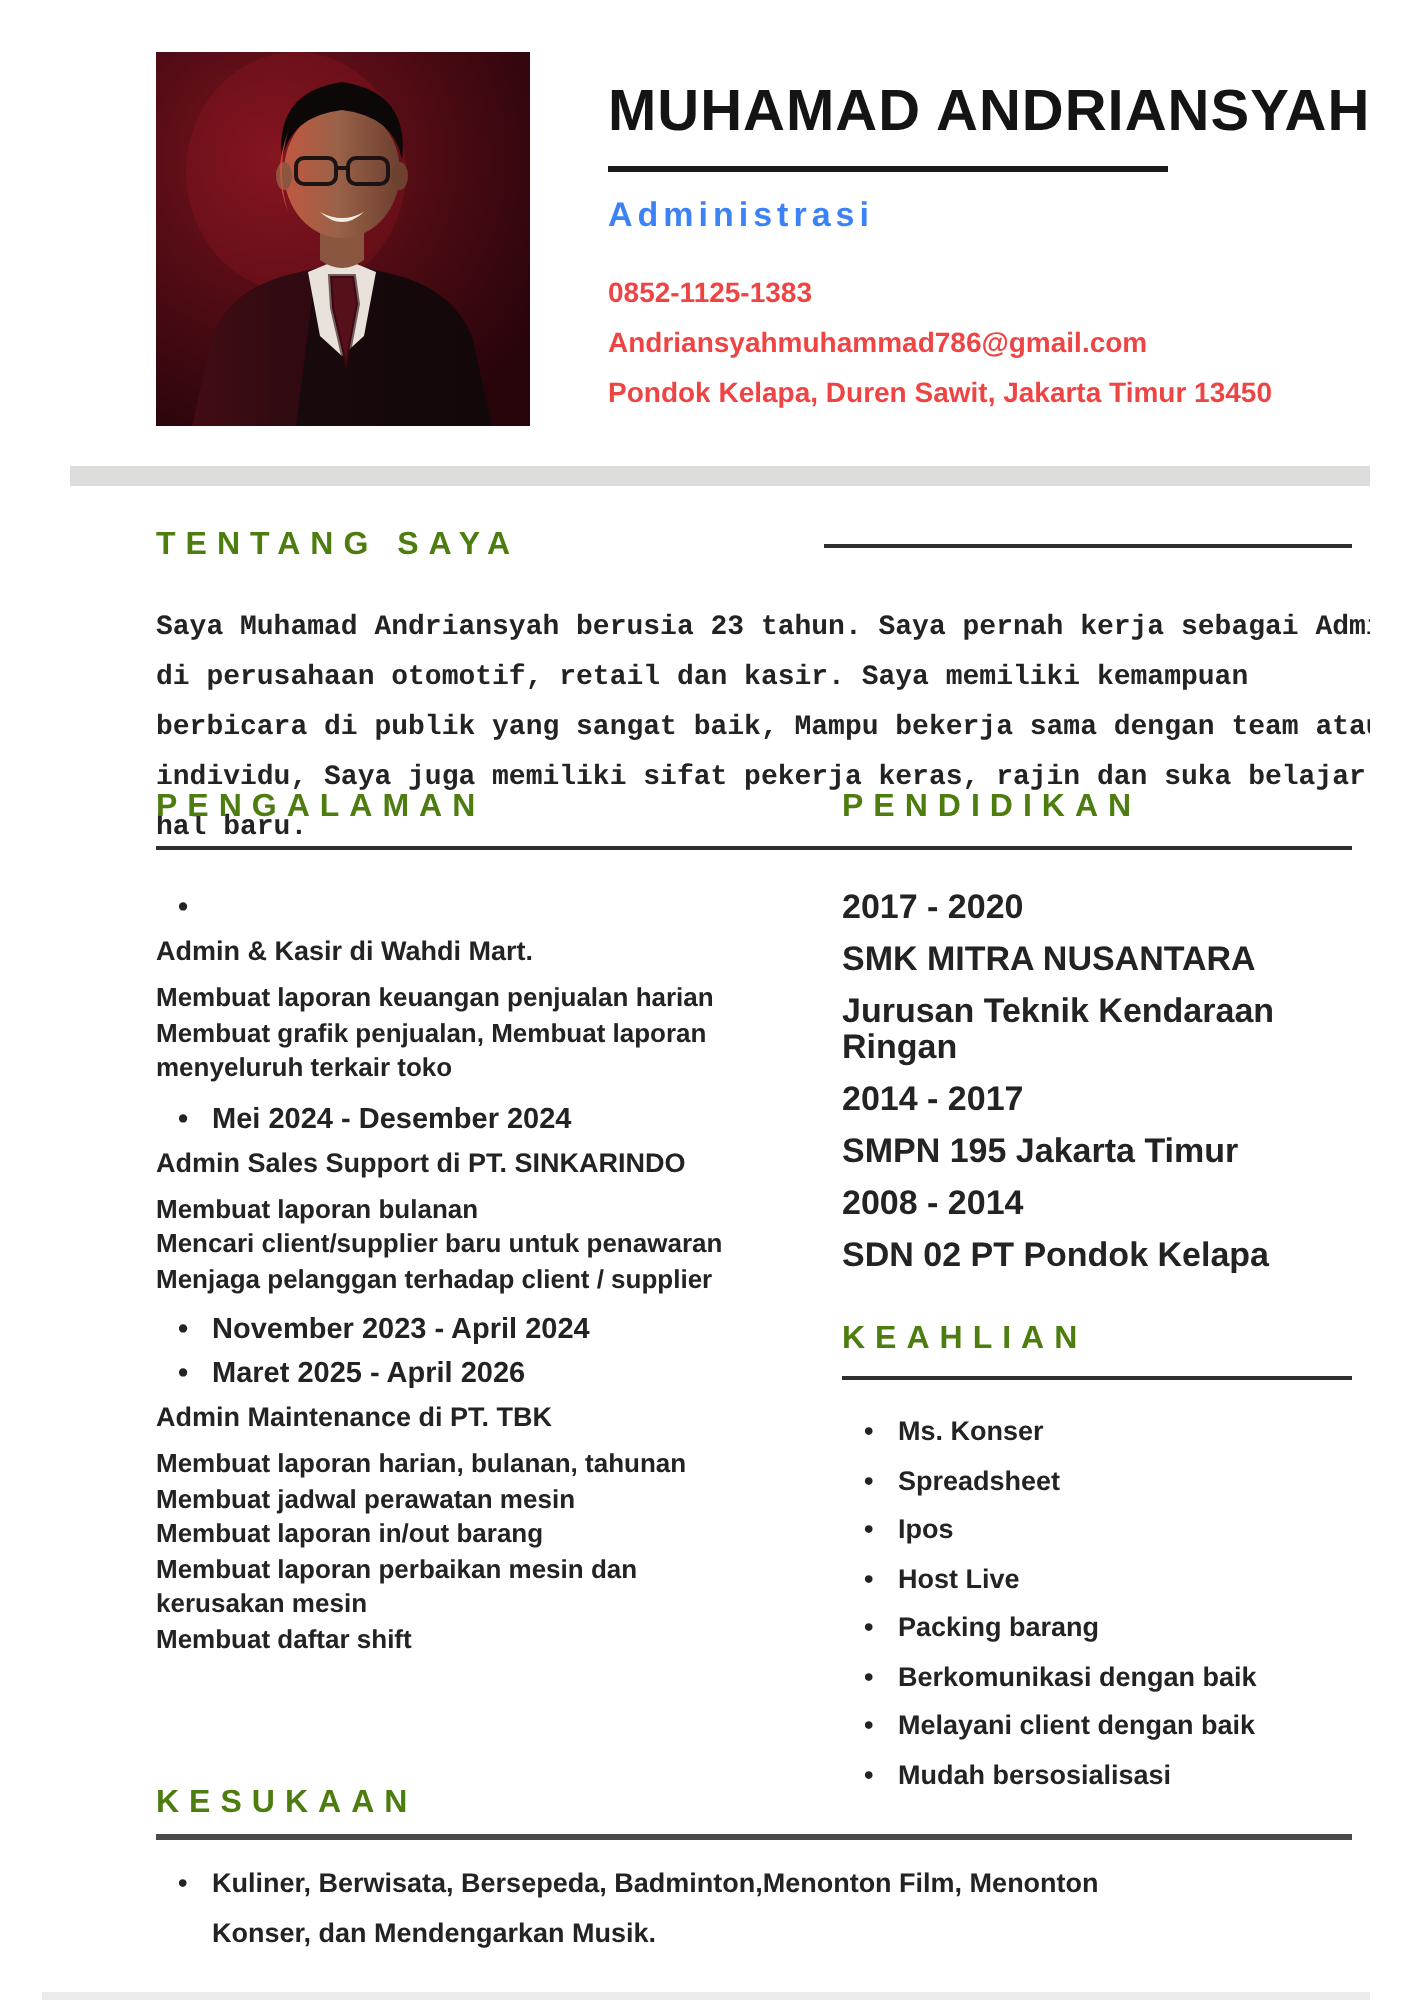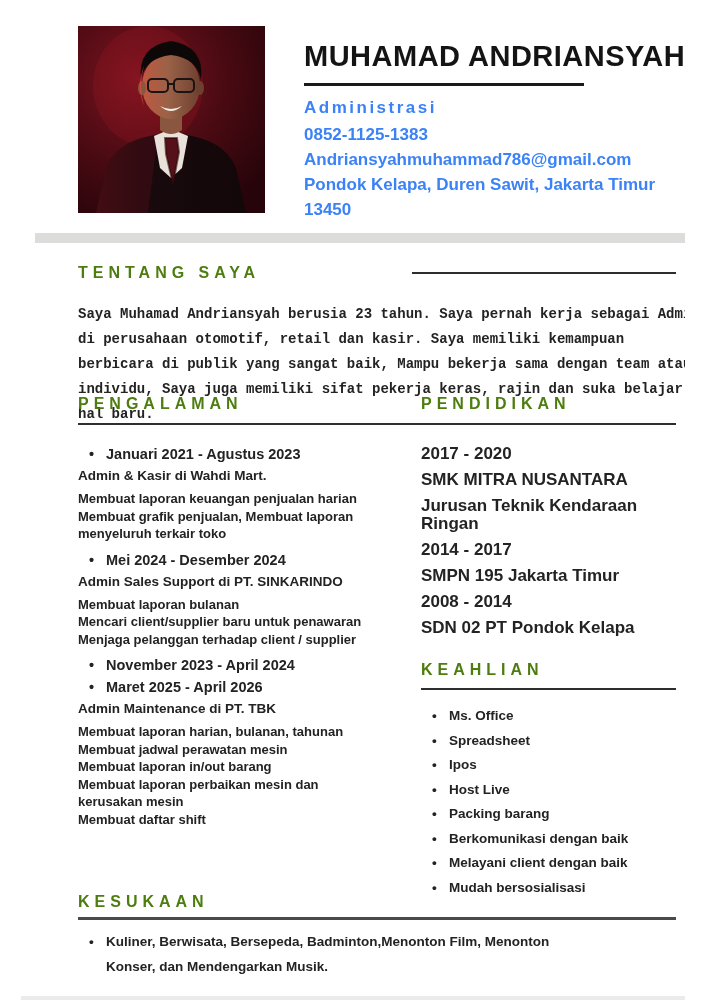--- a/index.html
+++ b/index.html
@@ -16,7 +16,7 @@
   .name { margin:0; font-size:29px; line-height:29px; letter-spacing:0.5px; color:#141414; }
   .name-rule { width:280px; height:3px; background:#1a1a1a; margin-top:12px; }
   .job-title { margin:12px 0 0 0; font-size:17px; letter-spacing:2.5px; color:#3b82f6; }
-  .contact { margin-top:4px; font-size:17px; line-height:25px; color:#3b82f6; }
+  .contact { margin-top:16px; font-size:14px; line-height:25px; color:#ef4444; }
 
   .gray-bar { position:absolute; left:14px; top:233px; width:680px; height:10px; background:#dcdcda; }
   .bottom-strip { position:absolute; left:0; bottom:0; width:100%; height:4px; background:#ebebe9; }

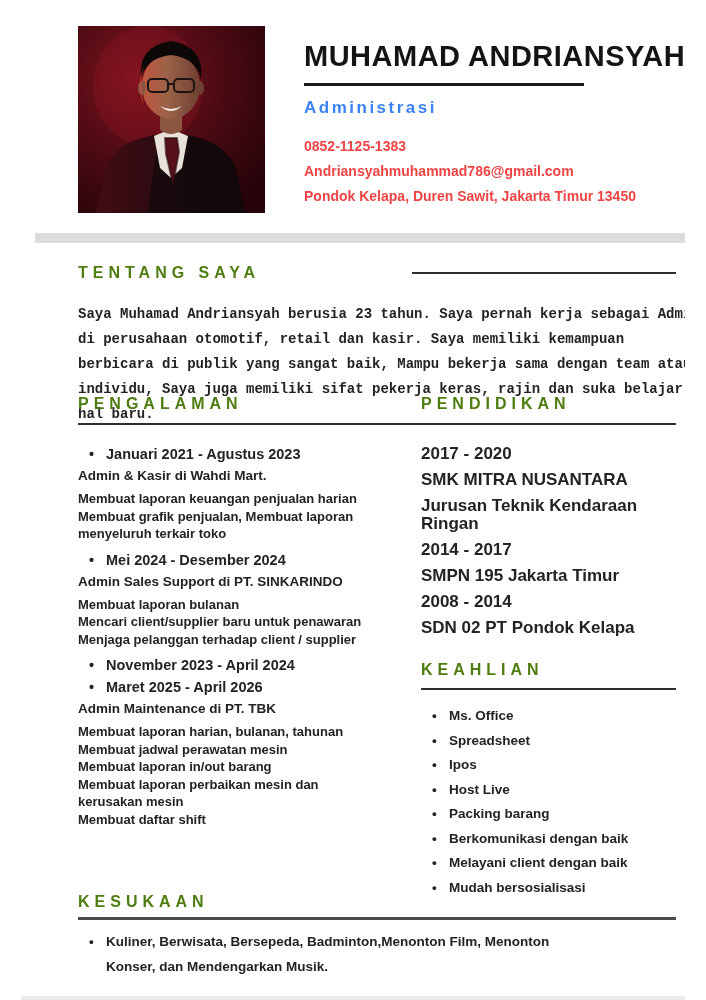--- a/index.html
+++ b/index.html
@@ -151,7 +151,6 @@
           <div class="exp-entry">
             <div class="bullet-row">
               <span class="dot">•</span>
-              <span>Januari 2021 - Agustus 2023</span>
             </div>
             <div class="role">Admin &amp; Kasir di Wahdi Mart.</div>
             <div class="block">

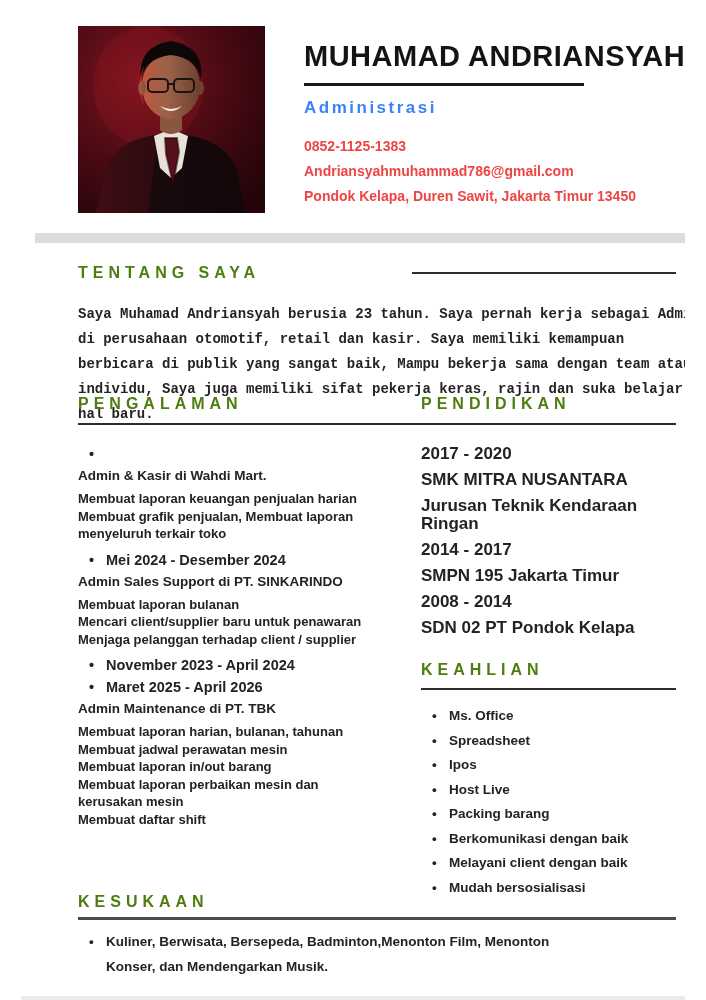--- a/index.html
+++ b/index.html
@@ -208,7 +208,7 @@
         <div class="skills-list">
             <div class="skill-item">
               <span class="dot">•</span>
-              <span>Ms. Office</span>
+              <span>Ms. Konser</span>
             </div>
             <div class="skill-item">
               <span class="dot">•</span>

